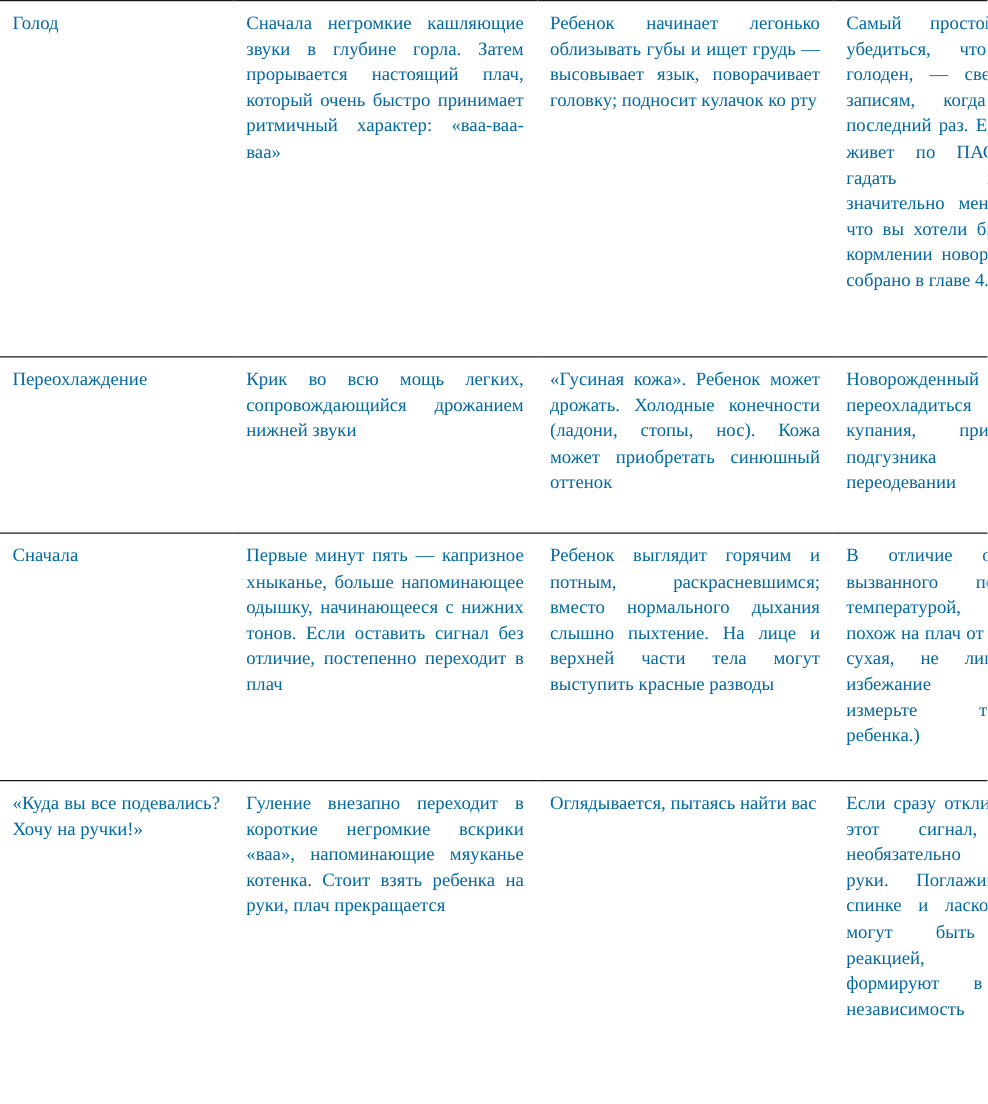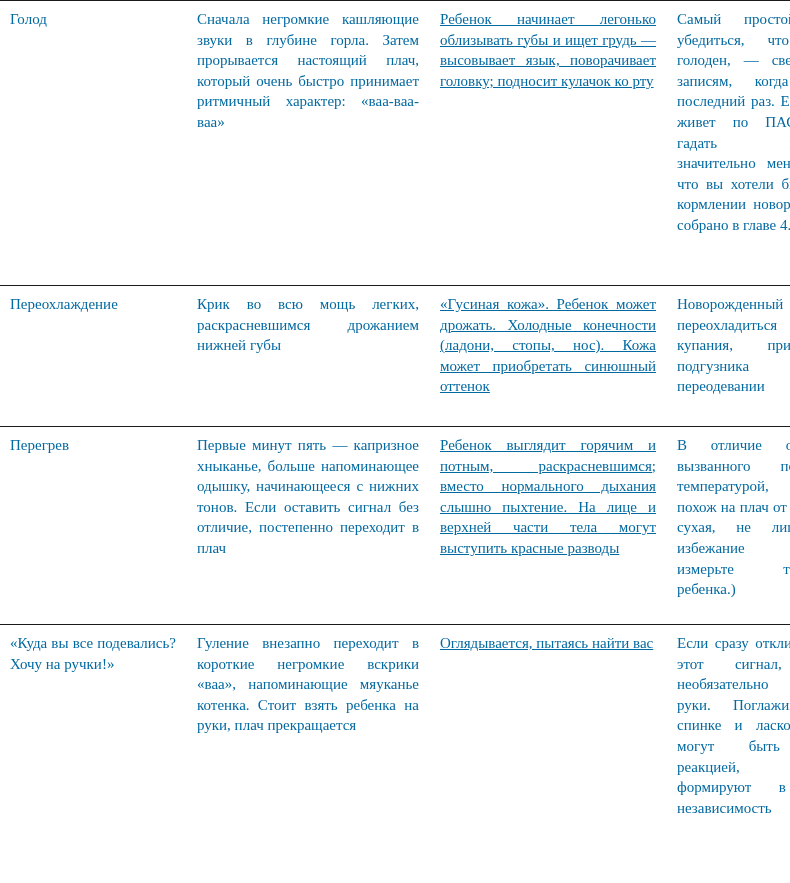--- a/index.html
+++ b/index.html
@@ -50,7 +50,7 @@
   
   td.col-trigger { width: 166px; }
   td.col-sound   { width: 222px; }
-  td.col-body    { width: 216px; text-decoration: underline; }
+  td.col-body    { width: 216px; }
   td.col-note    { width: 186px; padding-right: 9px; }
 
   

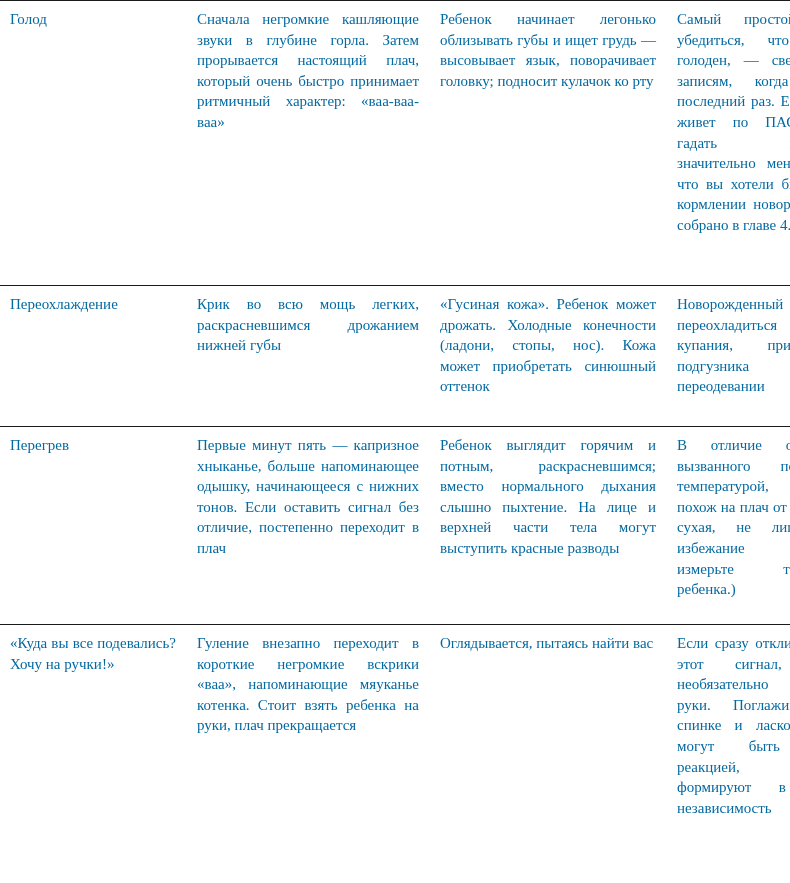--- a/index.html
+++ b/index.html
@@ -93,7 +93,7 @@
           <p>Переохлаждение</p>
         </td>
         <td class="col-sound">
-          <p>Крик во всю мощь легких, раскрасневшимся дрожанием нижней губы</p>
+          <p>Крик во всю мощь легких, сопровождающийся дрожанием нижней звуки</p>
         </td>
         <td class="col-body">
           <p>«Гусиная кожа». Ребенок может дрожать. Холодные конечности (ладони, стопы, нос). Кожа может приобретать синюшный оттенок</p>

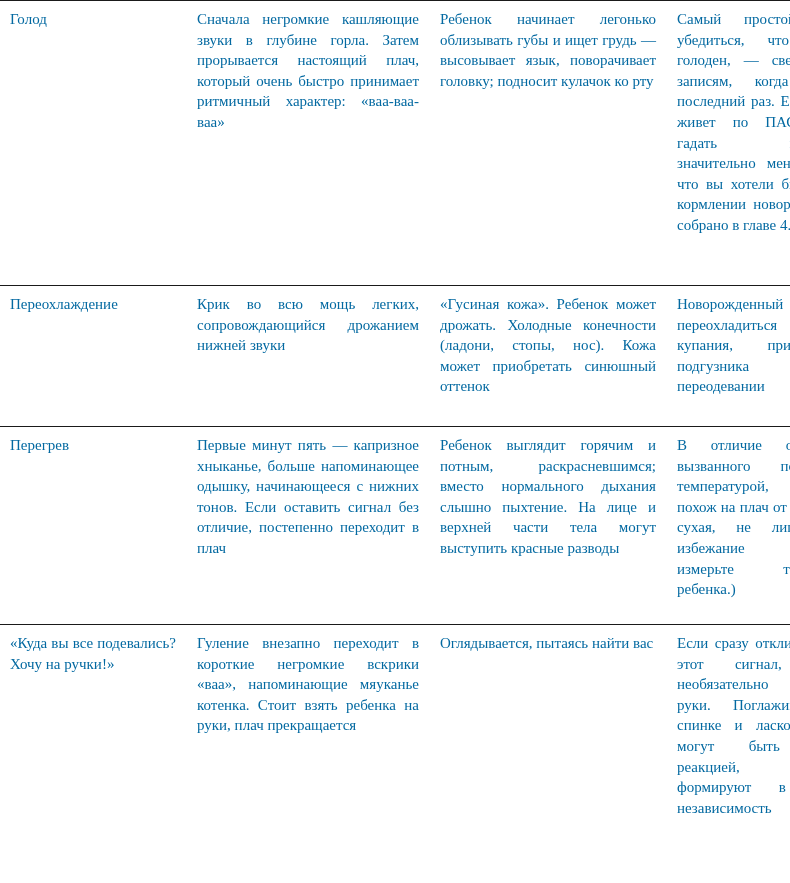--- a/index.html
+++ b/index.html
@@ -105,7 +105,7 @@
 
       <tr class="row-overheat">
         <td class="col-trigger">
-          <p>Перегрев</p>
+          <p>Сначала</p>
         </td>
         <td class="col-sound">
           <p>Первые минут пять — капризное хныканье, больше напоминающее одышку, начинающееся с нижних тонов. Если оставить сигнал без отличие, постепенно переходит в плач</p>

